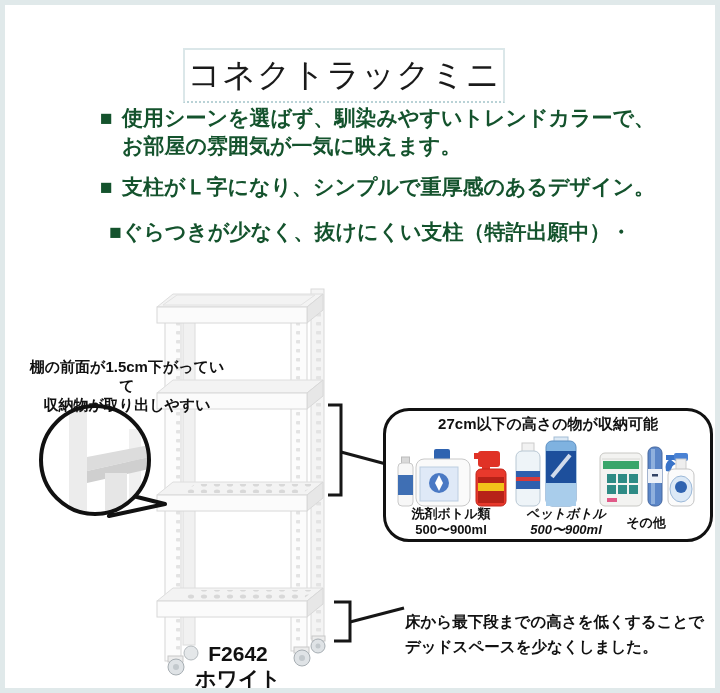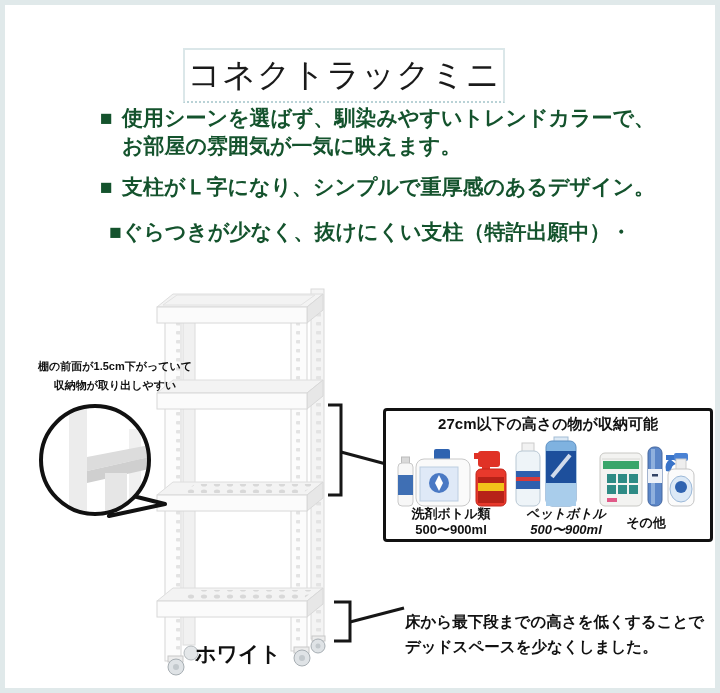--- a/index.html
+++ b/index.html
@@ -13,7 +13,7 @@
   .feature{left:95px;z-index:3;font-size:21px;font-weight:bold;line-height:28px;color:#14532d;white-space:nowrap;}
   .feature .marker{display:inline-block;width:22px;}
   .f-line2{padding-left:22px;}
-  .callout-text{left:12px;top:352px;width:196px;text-align:center;font-size:11px;font-weight:bold;
+  .callout-text{left:24px;top:352px;width:196px;text-align:center;font-size:15px;font-weight:bold;
                 line-height:19px;z-index:3;}
   .figure-svg{left:0;top:0;width:720px;height:693px;z-index:1;}
   .storage-box{left:378px;top:403px;width:330px;height:134px;background:#fff;border:3px solid #111;

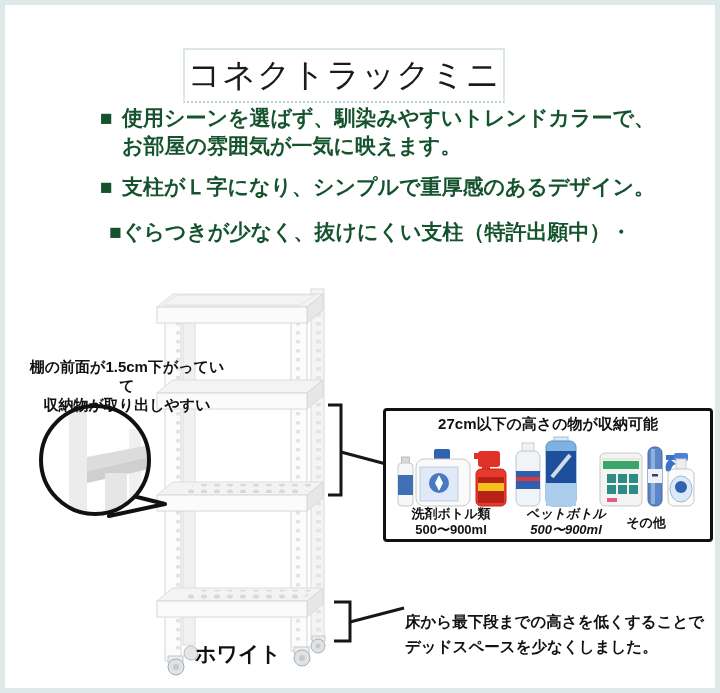--- a/index.html
+++ b/index.html
@@ -17,7 +17,7 @@
                 line-height:19px;z-index:3;}
   .figure-svg{left:0;top:0;width:720px;height:693px;z-index:1;}
   .storage-box{left:378px;top:403px;width:330px;height:134px;background:#fff;border:3px solid #111;
-               border-radius:4px;box-sizing:border-box;z-index:2;}
+               border-radius:26px;box-sizing:border-box;z-index:2;}
   .storage-title{position:absolute;left:0;top:4px;width:100%;text-align:center;font-size:15px;font-weight:bold;}
   .storage-icons{position:absolute;left:0;top:0;width:324px;height:128px;}
   .cat-label{position:absolute;text-align:center;font-size:13px;font-weight:bold;line-height:16px;}

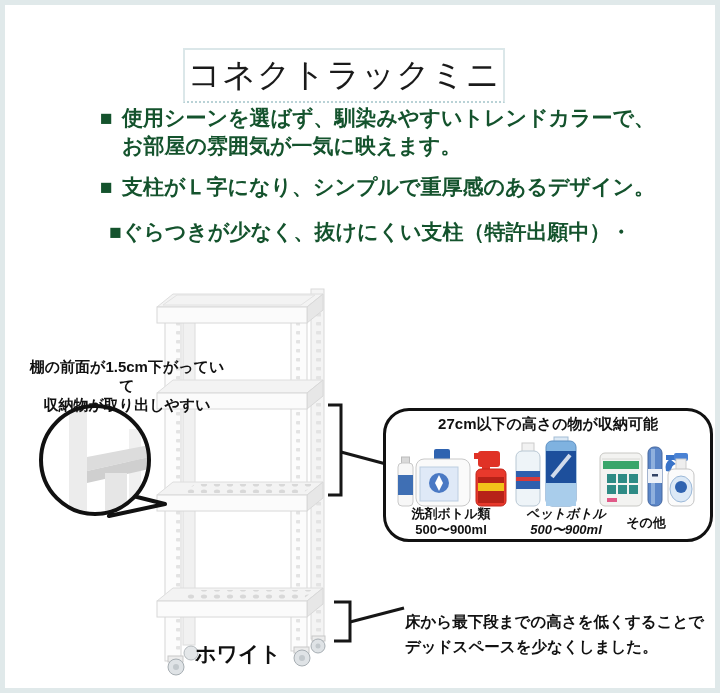--- a/index.html
+++ b/index.html
@@ -238,6 +238,7 @@
   </div>
 
   <div class="abs model-label">
+    <div>F2642</div>
     <div>ホワイト</div>
   </div>
 

